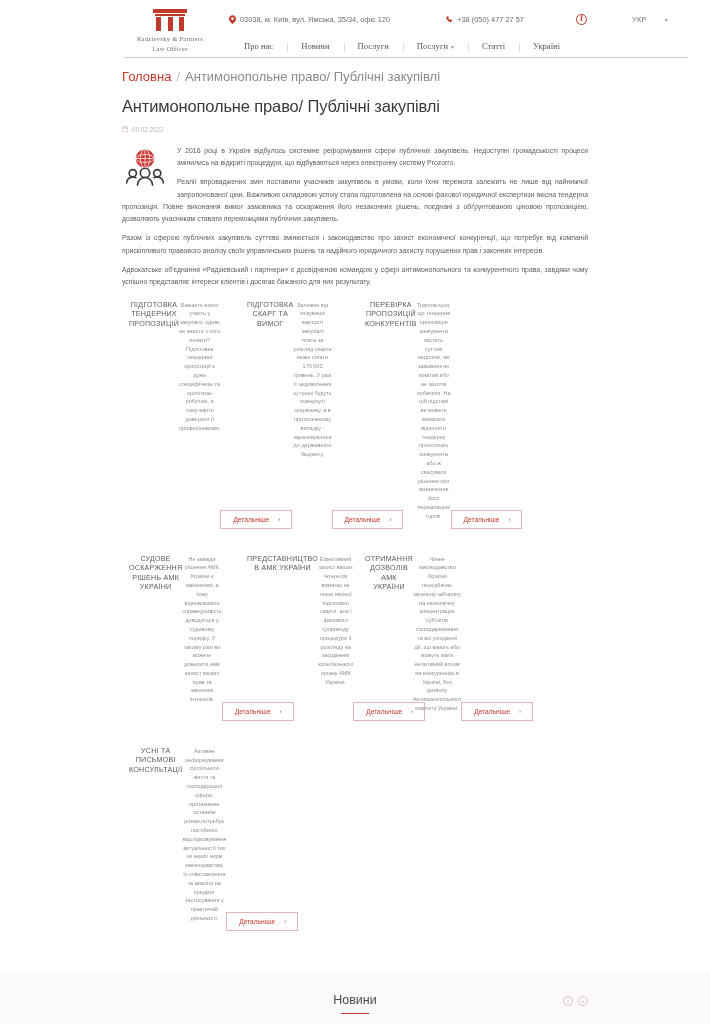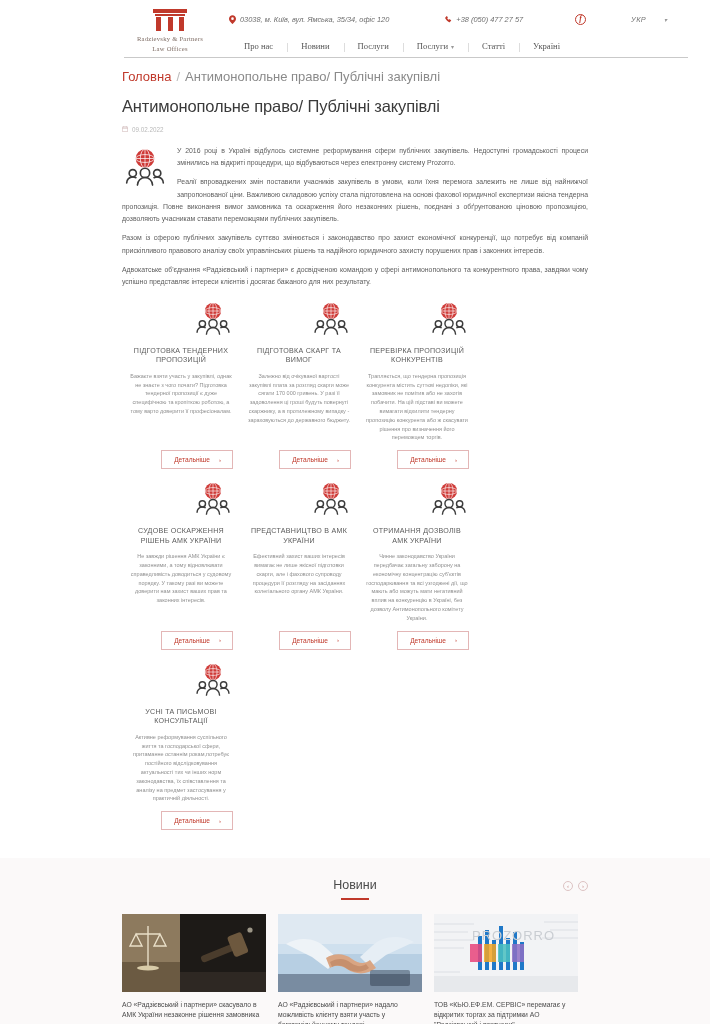--- a/index.html
+++ b/index.html
@@ -85,7 +85,6 @@
     gap: 0;
     font-size: 7.4px;
     color: #6d6d6d;
-    font-style: italic;
   }
   .contact-item {
     display: flex;

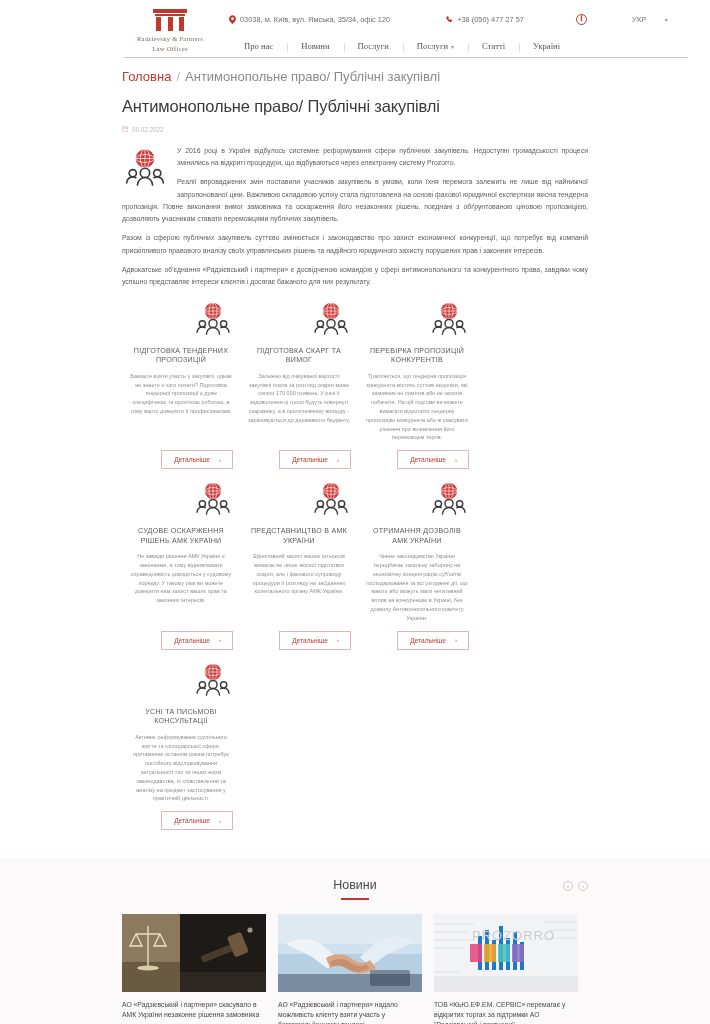--- a/index.html
+++ b/index.html
@@ -196,11 +196,10 @@
   .card {
     width: 118px;
     padding: 0 7px;
-    margin-bottom: 12px;
+    margin-bottom: 26px;
     text-align: center;
     display: flex;
-    flex-direction: column;
-    align-items: flex-end;
+    align-items: flex-start;
   }
   .card-icon { width: 40px; height: 40px; margin-bottom: 6px; }
   .card-title {

